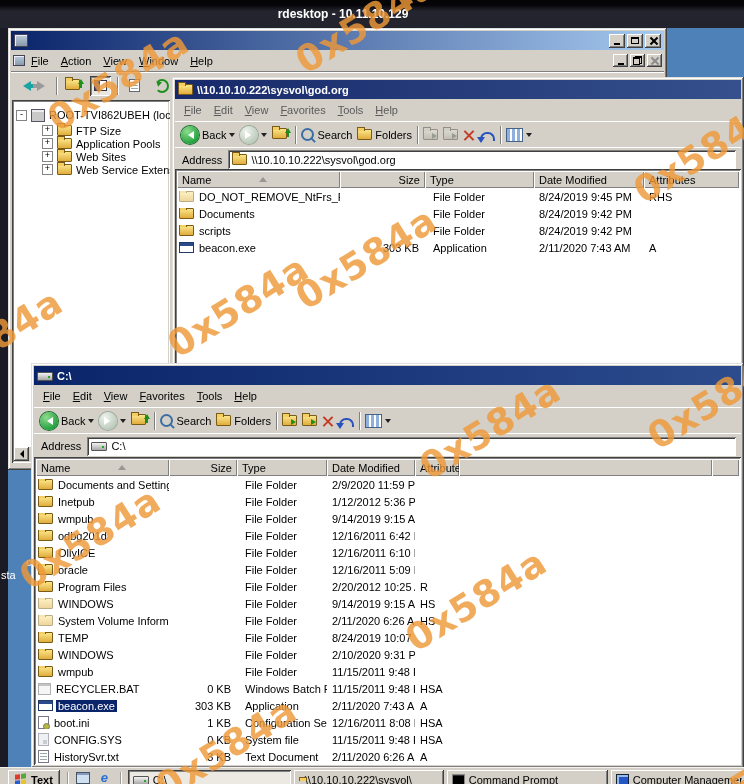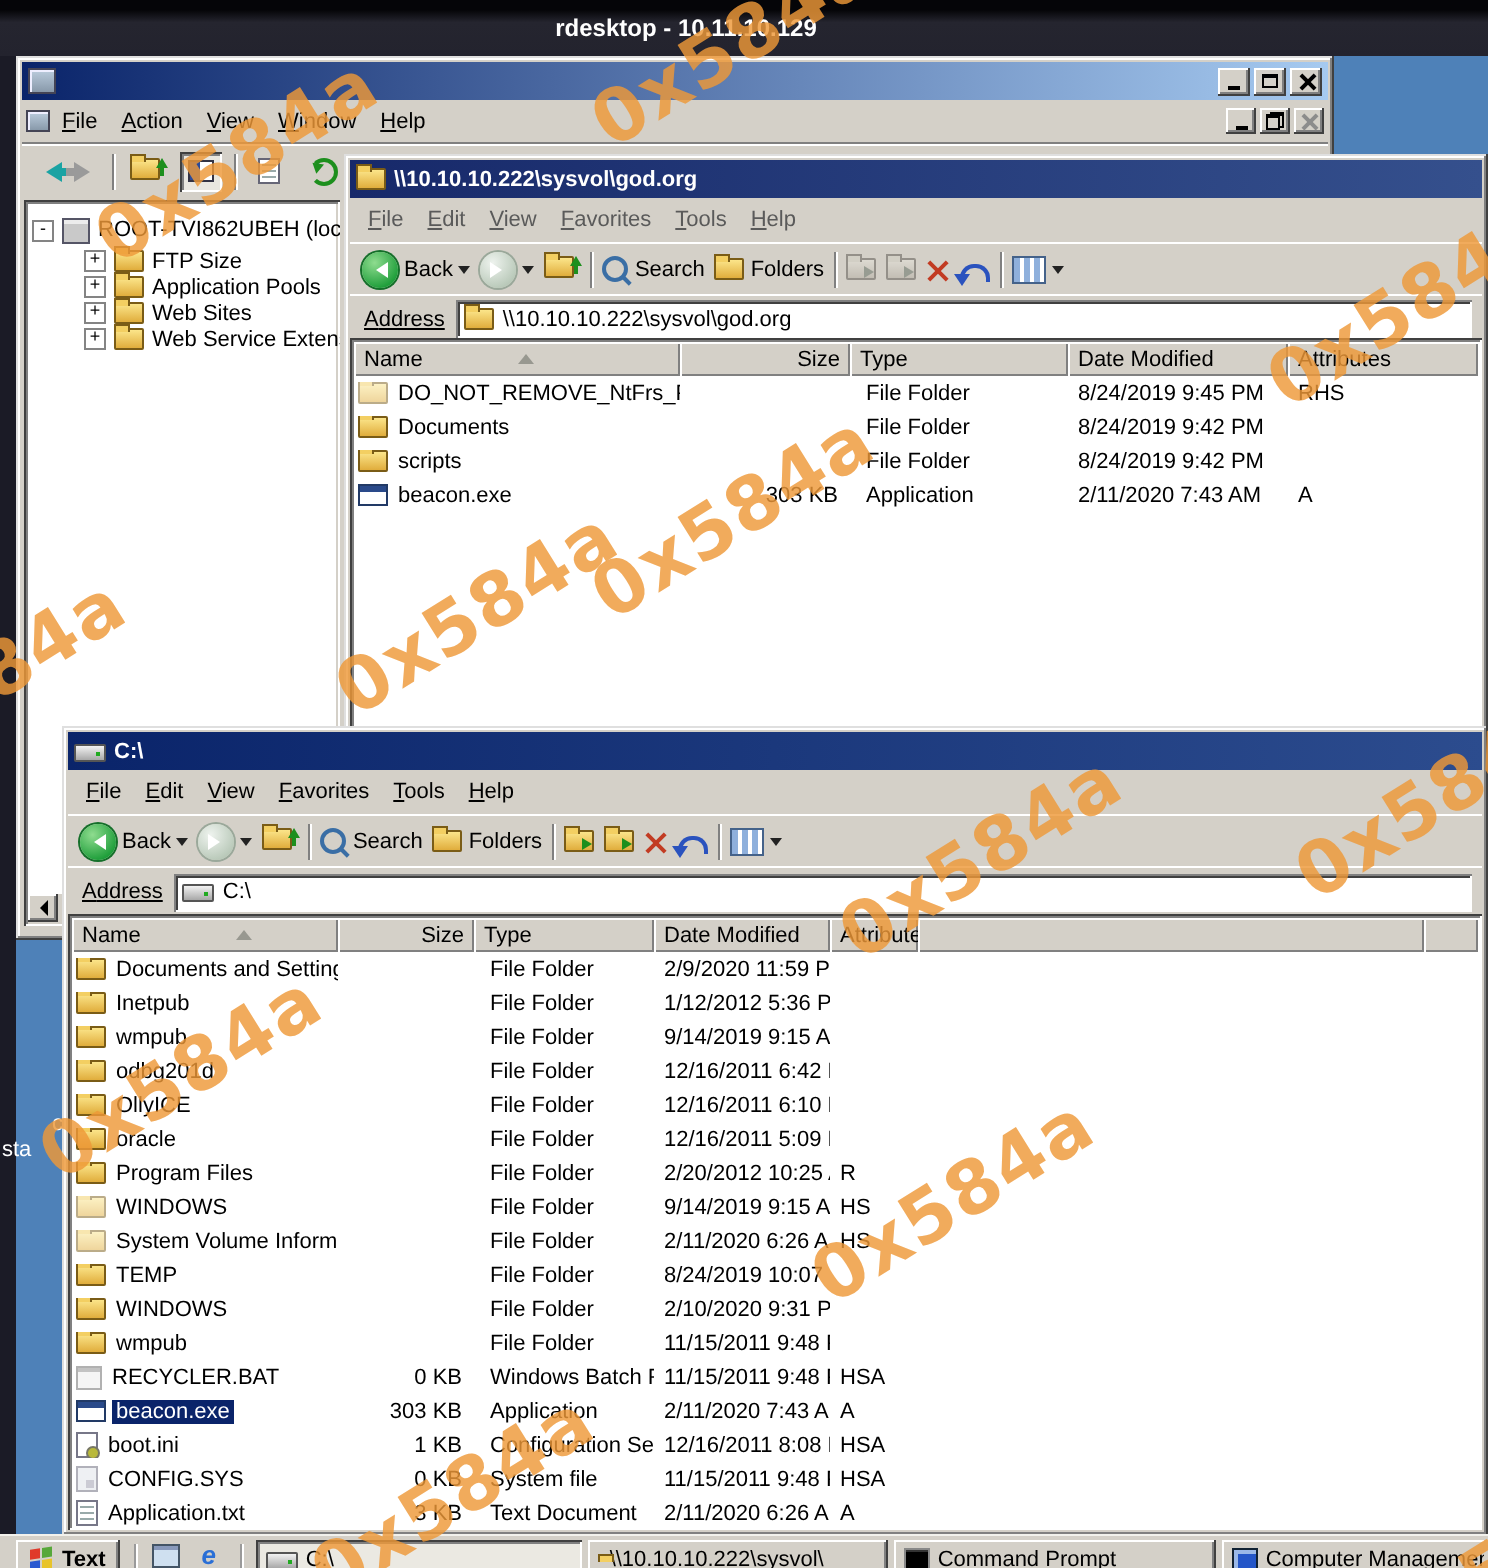--- a/index.html
+++ b/index.html
@@ -98,7 +98,7 @@
   .dim{filter:grayscale(.9);opacity:.55;}
 
   .abar{height:23px;display:flex;align-items:center;gap:6px;padding:0 5px;border-top:1px solid #fff;}
-  .albl{padding-left:2px;text-decoration:underline;}.albl::first-letter{text-decoration:none;}
+  .albl{padding-left:2px;}.albl::first-letter{text-decoration:none;}
   .afield{flex:1;height:19px;background:#fff;display:flex;align-items:center;gap:4px;padding:0 4px;overflow:hidden;
           box-shadow:inset 1px 1px 0 #808080,inset -1px -1px 0 #fff,inset 2px 2px 0 #404040;}
 

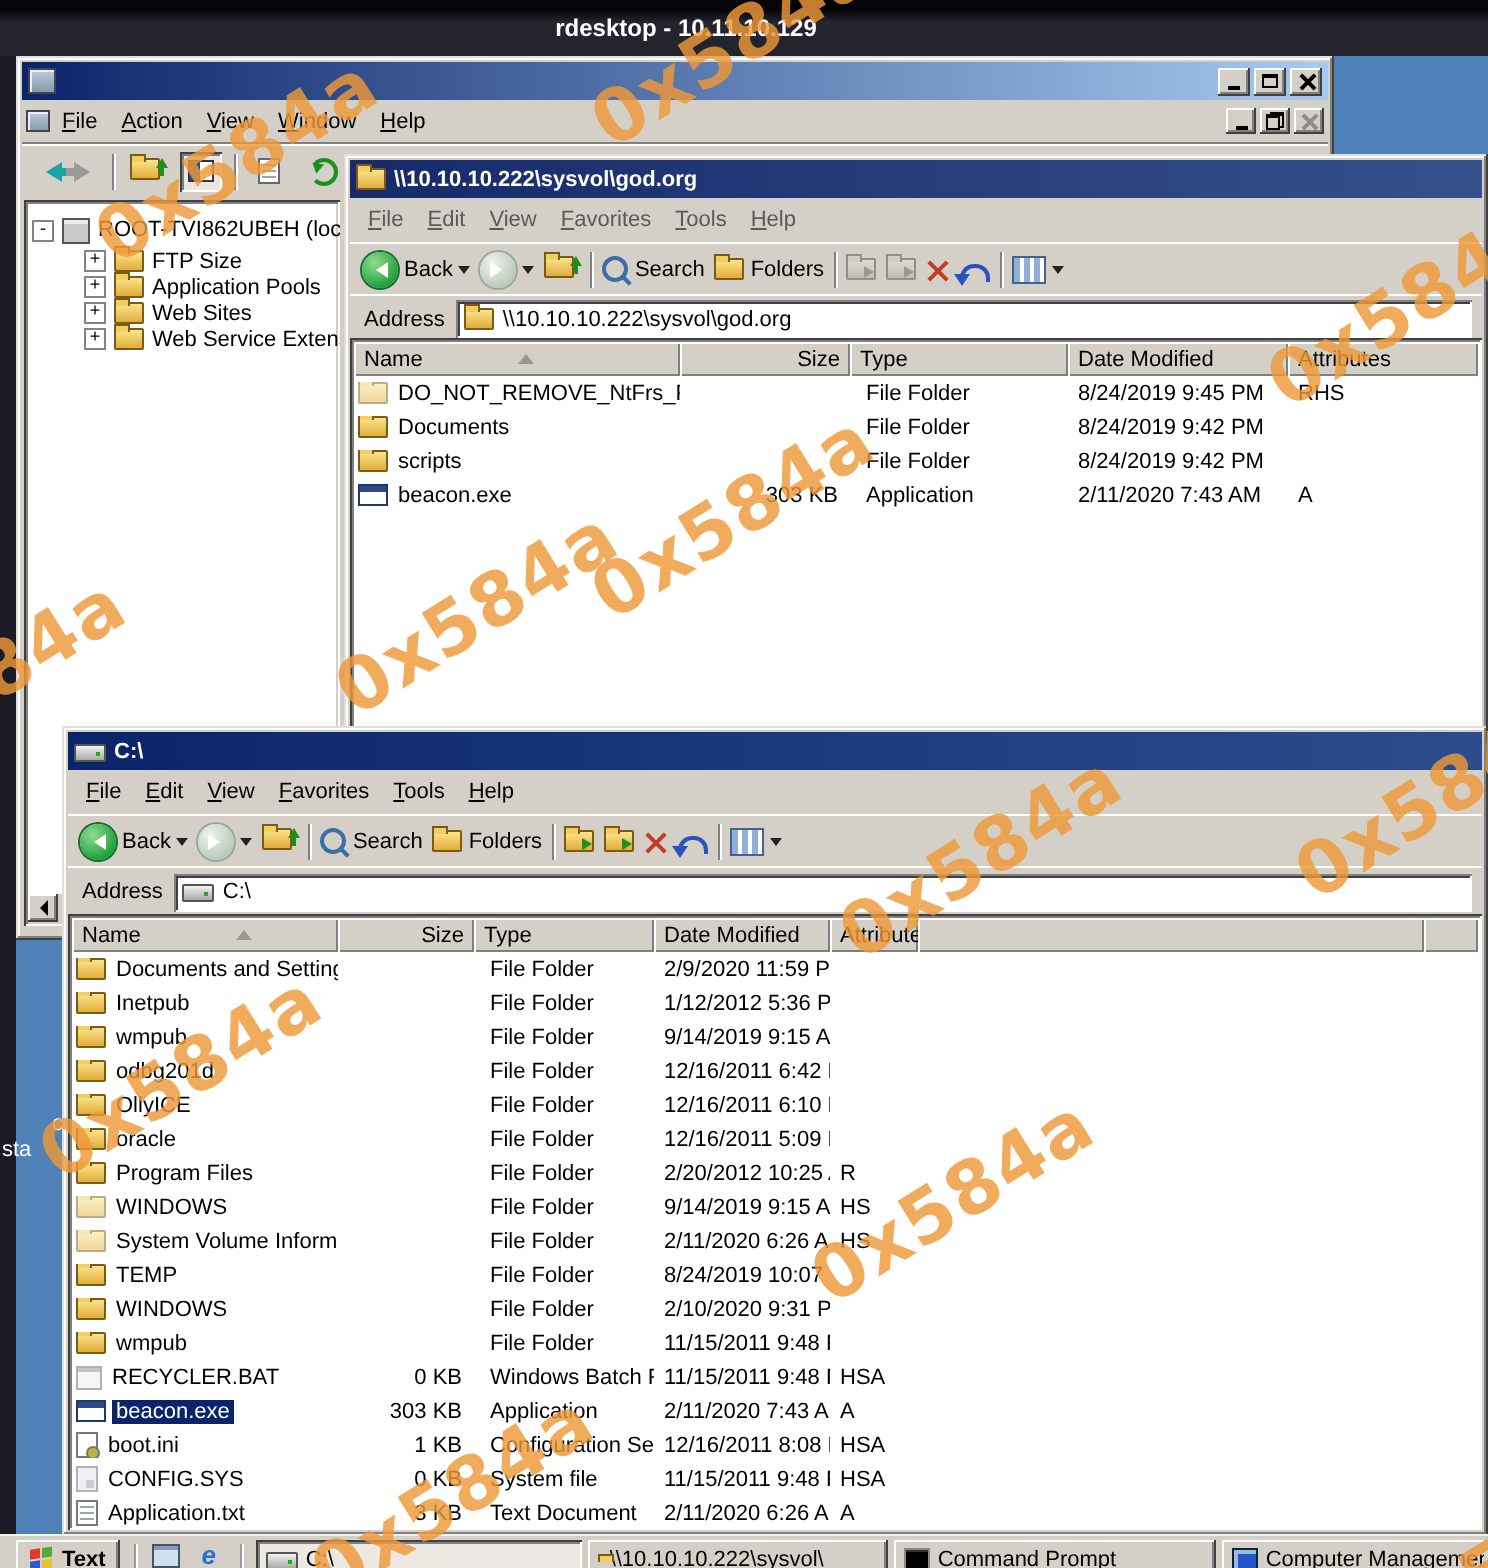--- a/index.html
+++ b/index.html
@@ -649,7 +649,7 @@
           <div class="lrow">
     <span class="c name" style="width:133px">
               <i class="fic ic-txt"></i>
-              <span class="ntext">Application.txt</span>
+              <span class="ntext">HistorySvr.txt</span>
             </span>
     <span class="c size" style="width:68px">3 KB</span>
     <span class="c pad" style="width:90px">Text Document</span>

